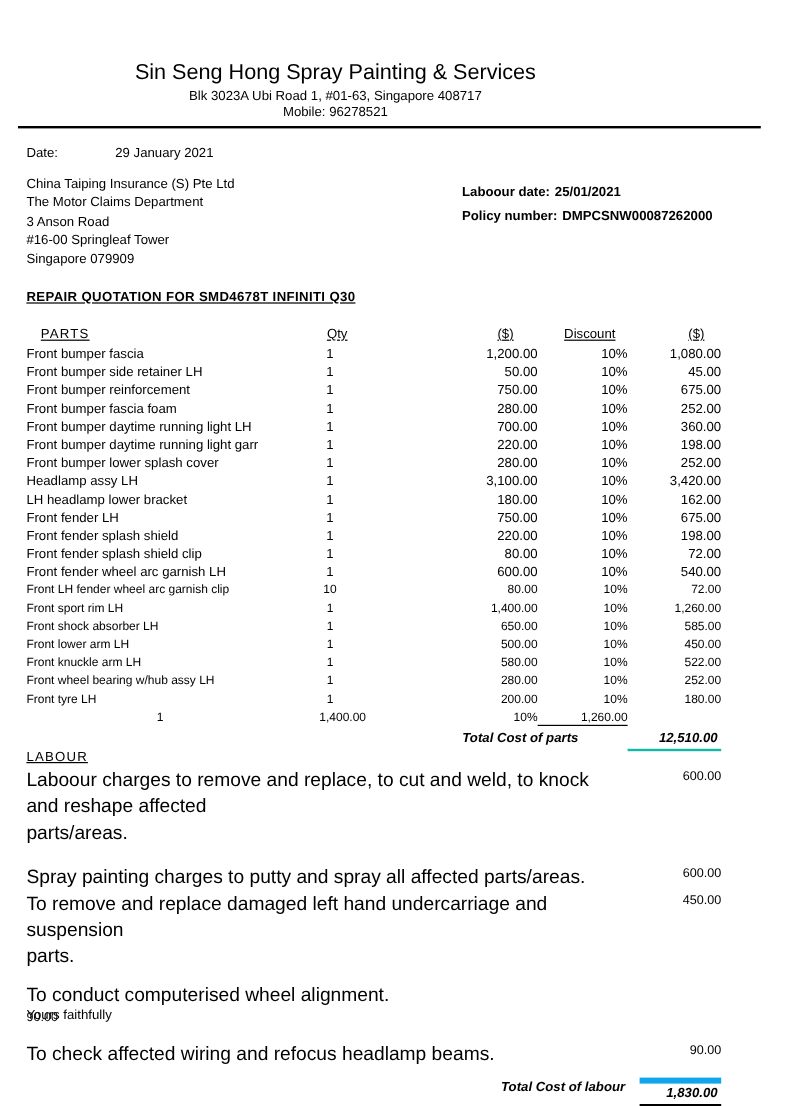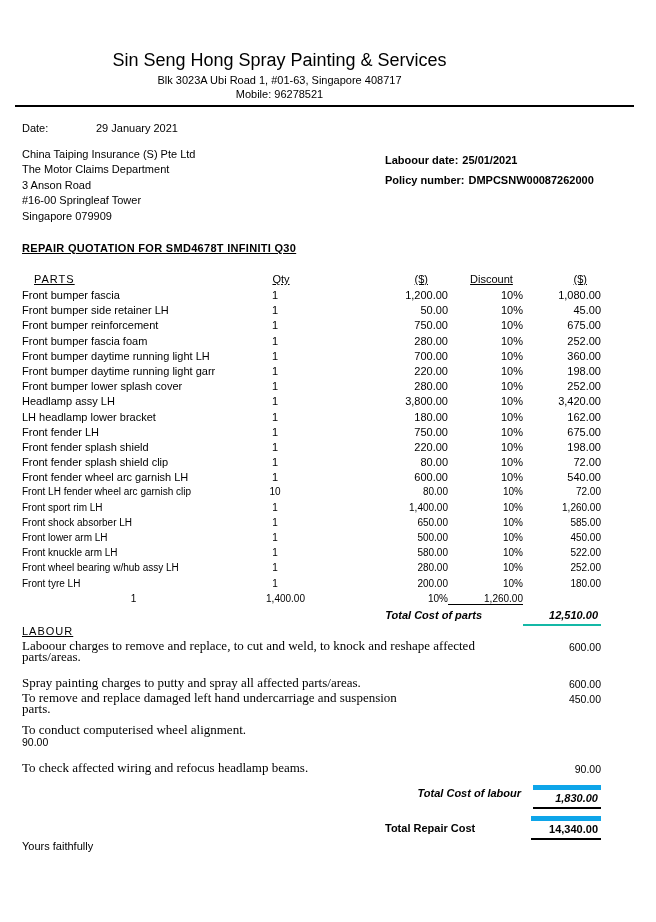--- a/index.html
+++ b/index.html
@@ -161,7 +161,7 @@
         <div class="prow grid5">
           <span class="c-name">Headlamp assy LH</span>
           <span class="c-qty">1</span>
-          <span class="c-price">3,800.00</span>
+          <span class="c-price">3,100.00</span>
           <span class="c-disc">10%</span>
           <span class="c-net">3,420.00</span>
         </div>

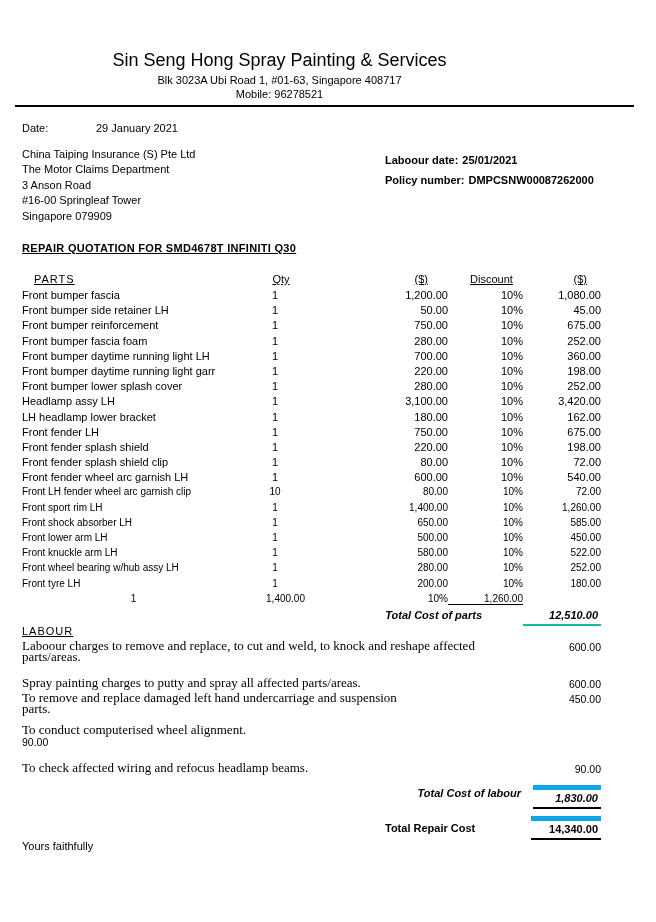--- a/index.html
+++ b/index.html
@@ -47,7 +47,7 @@
   .labour{position:absolute;top:625px;left:22px;width:579px;}
   .labour-head{font-size:11px;text-decoration:underline;letter-spacing:1px;height:15px;}
   .litem{display:flex;align-items:flex-start;}
-  .litem .ldesc{width:492px;font-size:13px;line-height:11px;white-space:pre-line;font-family:Liberation Serif, serif;}
+  .litem .ldesc{width:492px;font-size:16px;line-height:22px;white-space:pre-line;}
   .litem .lamt{flex:1;text-align:right;font-size:10.5px;line-height:15px;}
   .litem:nth-of-type(1){margin-top:0px;}
   .litem:nth-of-type(2){margin-top:15px;}

